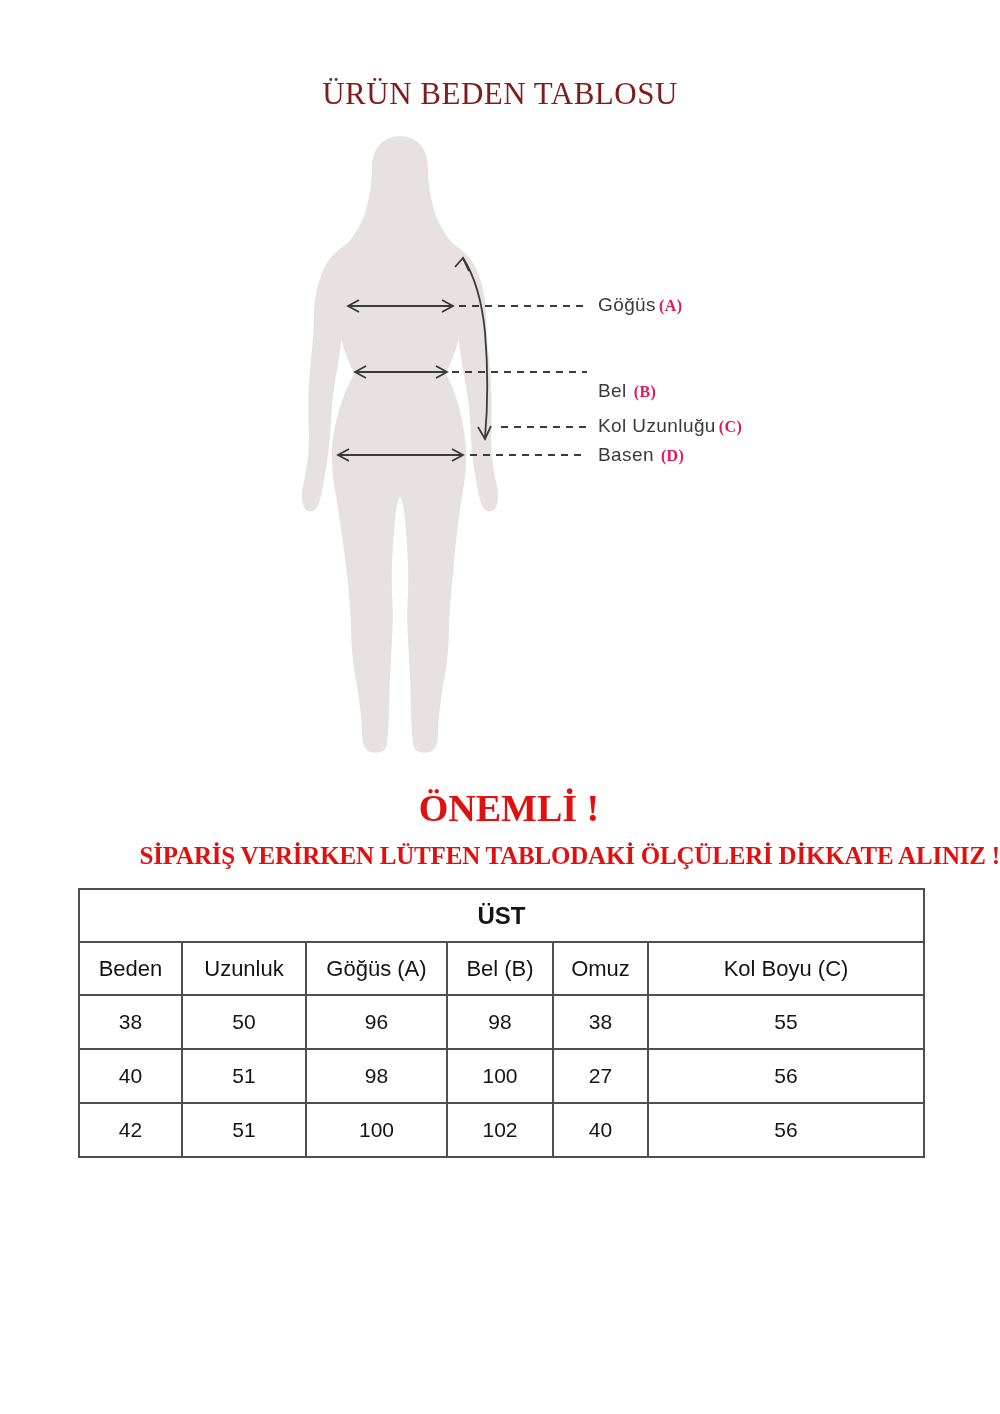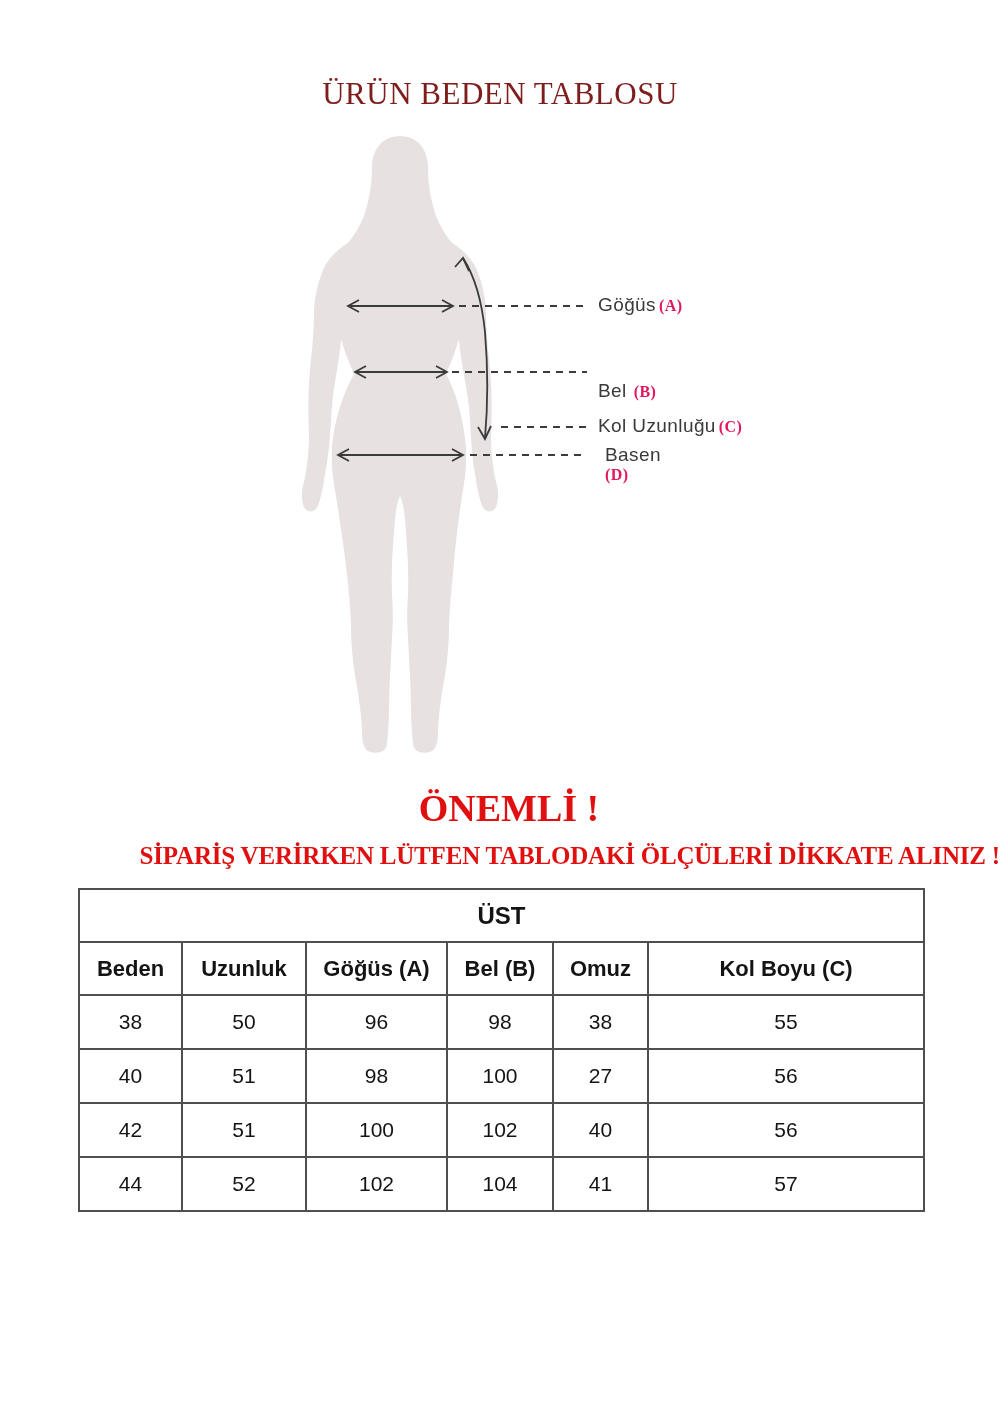--- a/index.html
+++ b/index.html
@@ -169,7 +169,7 @@
     <span>Kol Uzunluğu</span>
       <span class="letter">(C)</span>
   </div>
-  <div class="diag-label" style="left:598px;top:444px;flex-direction:column;">
+  <div class="diag-label" style="left:598px;top:444px;">
     <span>Basen</span>
       <span class="letter spaced">(D)</span>
   </div>

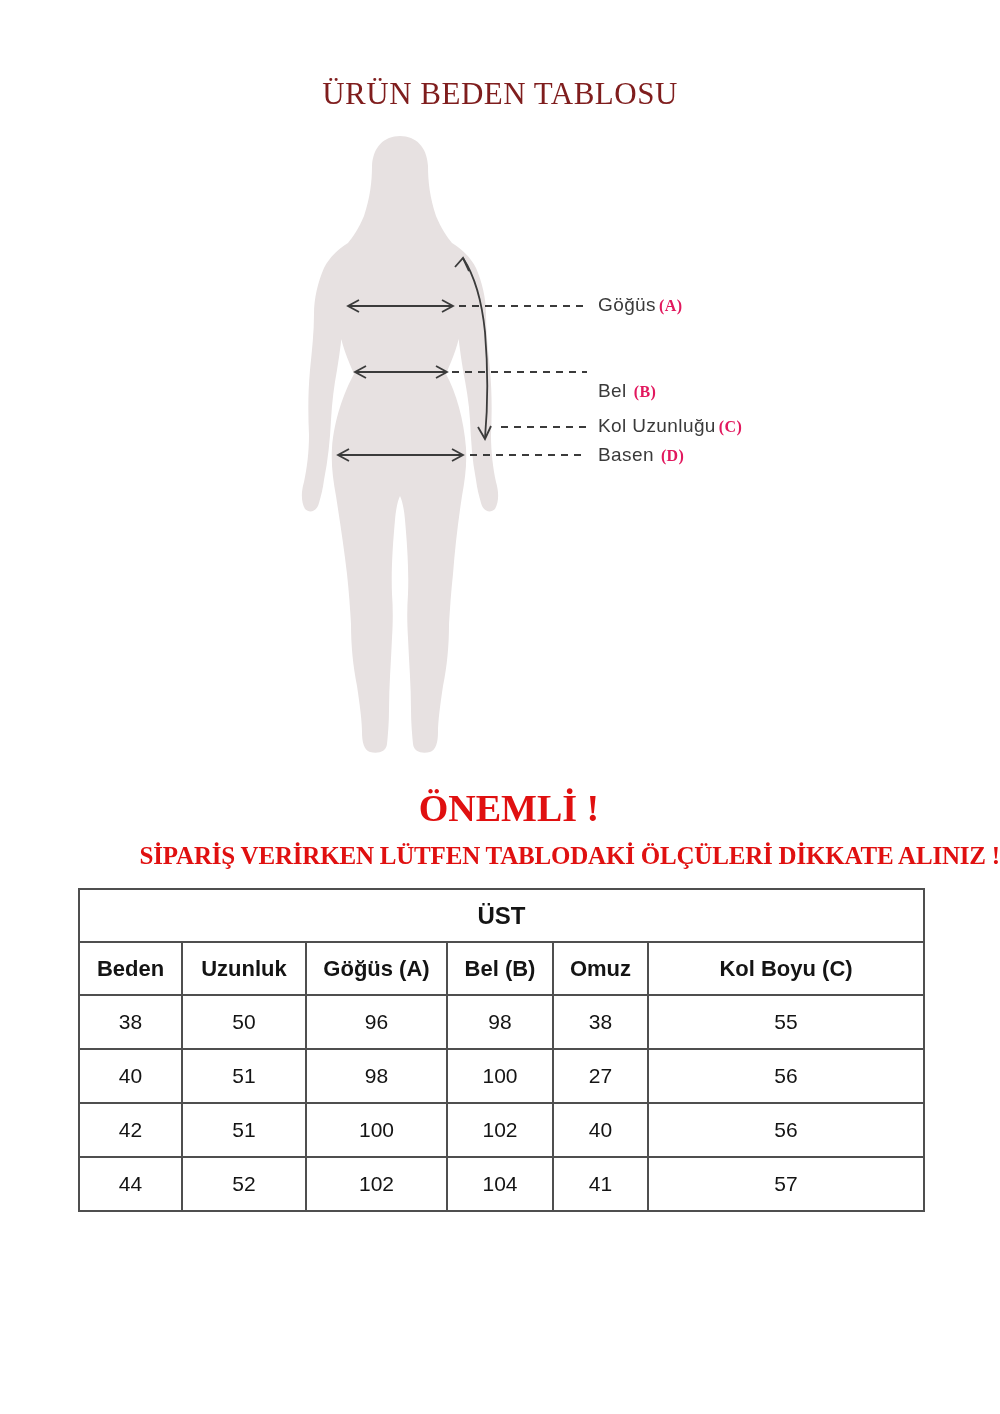--- a/index.html
+++ b/index.html
@@ -53,7 +53,7 @@
     padding:0;
   }
   .size-table .group-row th{height:51px;font-size:24px;font-weight:bold;border-radius:8px;}
-  .size-table .head-row th{height:51px;font-size:22px;font-weight:bold;}
+  .size-table .head-row th{height:51px;font-size:22px;font-weight:normal;}
   .size-table .data-row td{height:52px;font-size:21px;font-weight:normal;}
 </style>
 </head>

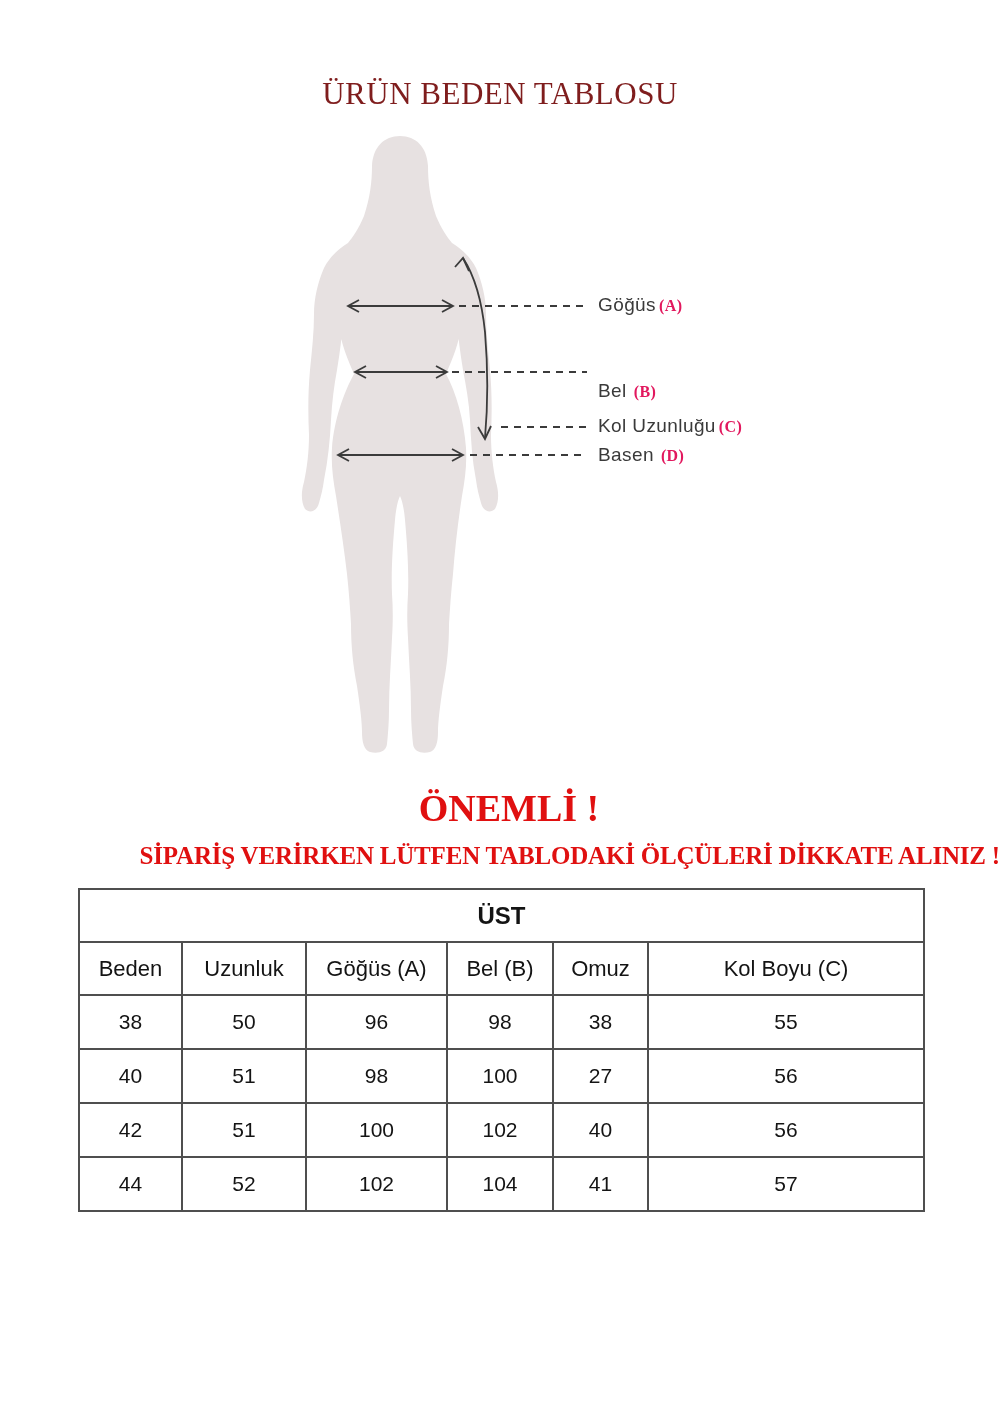--- a/index.html
+++ b/index.html
@@ -222,14 +222,6 @@
         <td>40</td>
         <td>56</td>
       </tr>
-      <tr class="data-row">
-        <td>44</td>
-        <td>52</td>
-        <td>102</td>
-        <td>104</td>
-        <td>41</td>
-        <td>57</td>
-      </tr>
     </tbody>
   </table>
 

